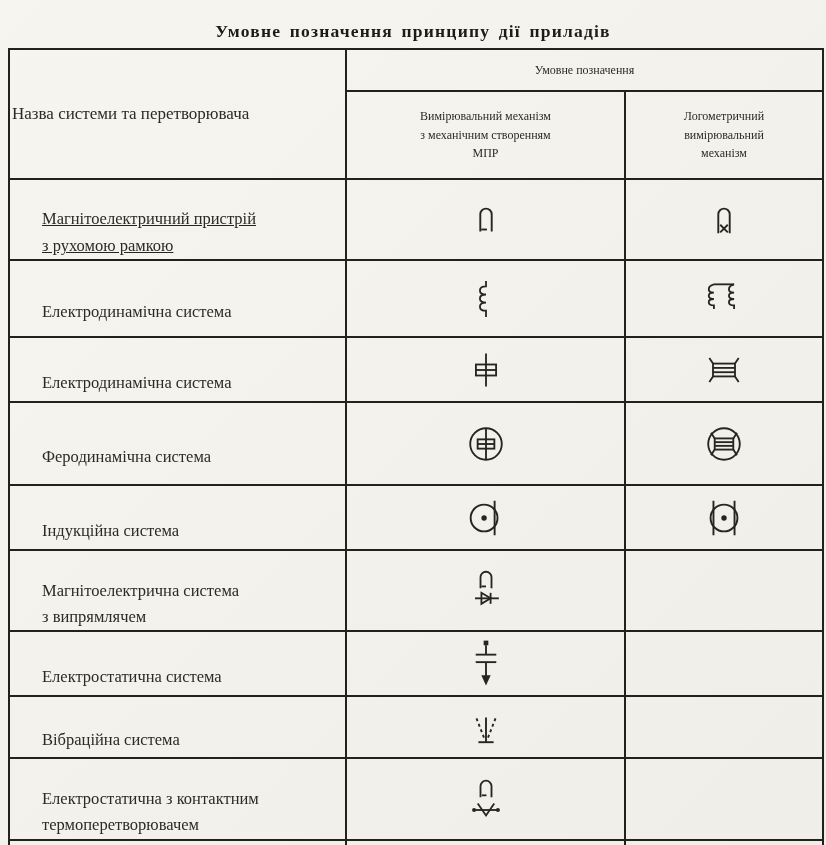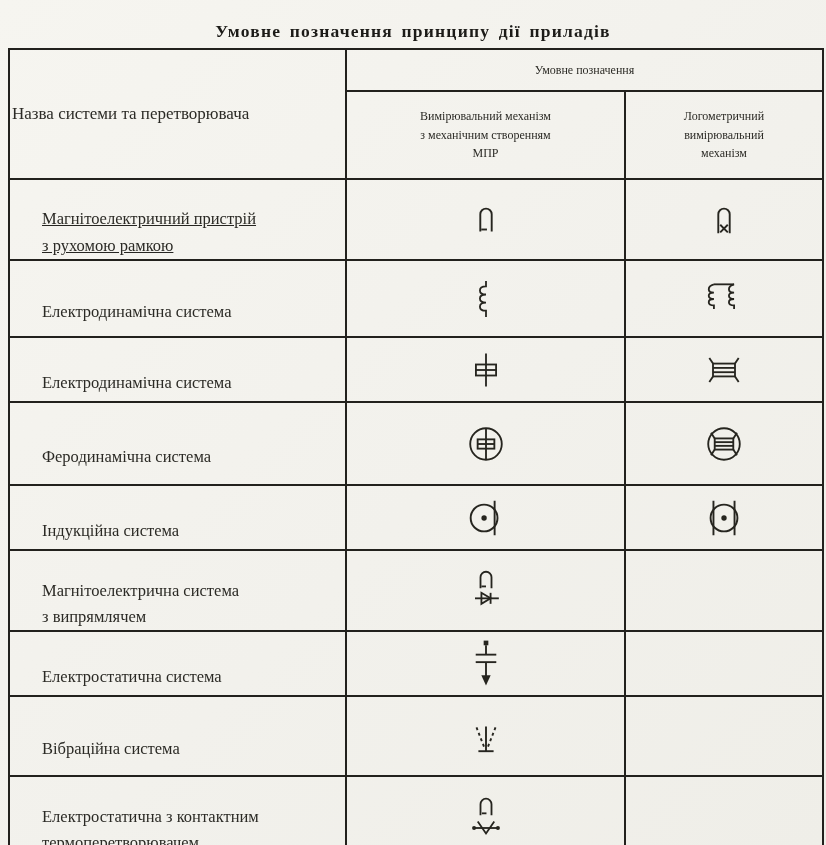--- a/index.html
+++ b/index.html
@@ -78,7 +78,7 @@
   tbody tr:nth-child(5)  { height: 65px; }
   tbody tr:nth-child(6)  { height: 65px; }
   tbody tr:nth-child(7)  { height: 65px; }
-  tbody tr:nth-child(8)  { height: 80px; }
+  tbody tr:nth-child(8)  { height: 62px; }
   tbody tr:nth-child(9)  { height: 68px; }
   tbody tr:nth-child(10) { height: 70px; }
   .sym { stroke: #26251f; stroke-width: 2; fill: none; }

